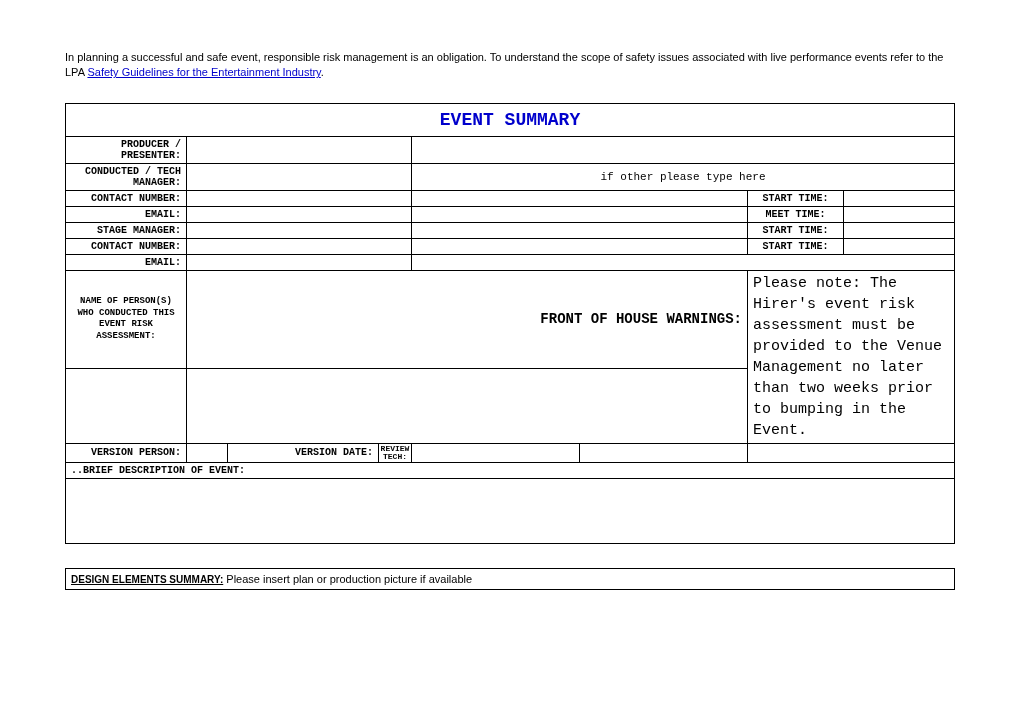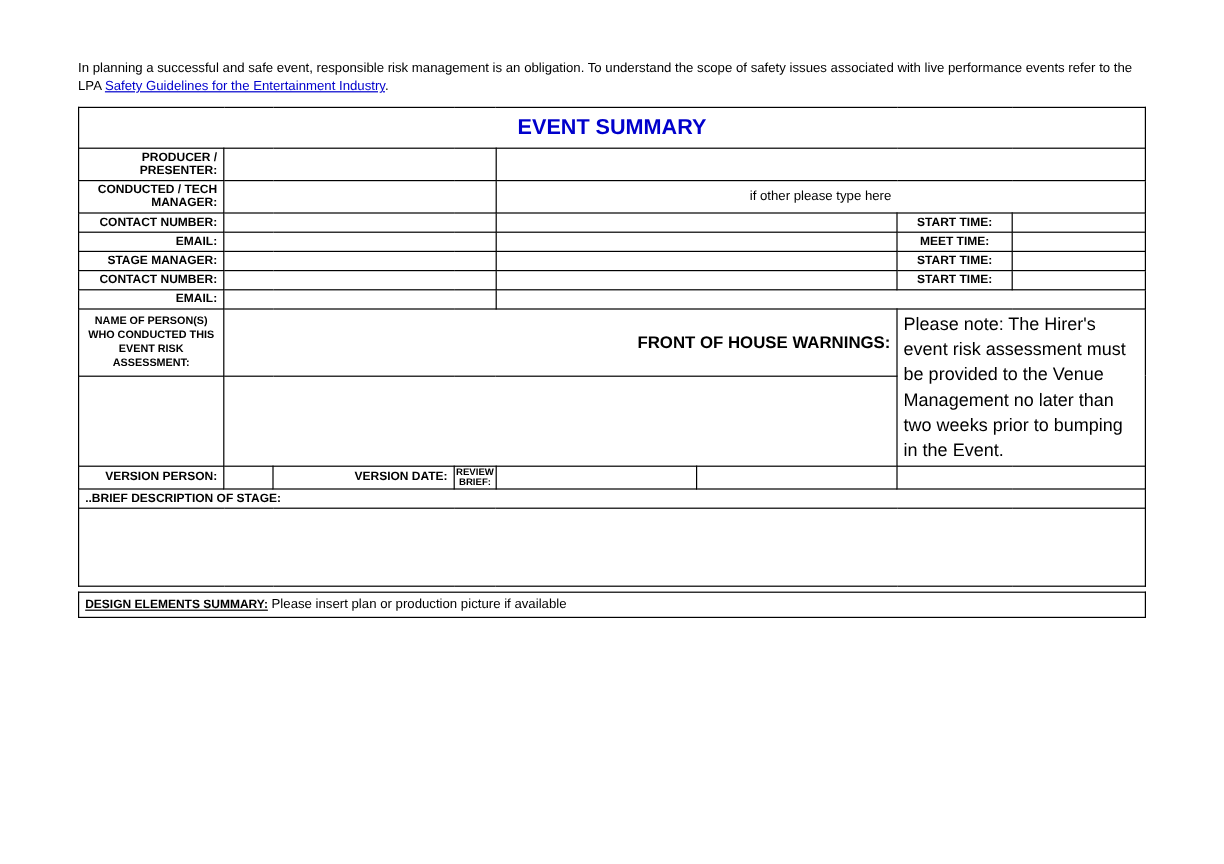--- a/index.html
+++ b/index.html
@@ -22,7 +22,8 @@
       width: 100%;
       border-collapse: collapse;
       border: 1px solid #000;
-      margin-top: 8px;
+      margin-top: 22px;
+      font-family: Liberation Mono, monospace;
     }
     .main-table td, .main-table th {
       border: 1px solid #000;

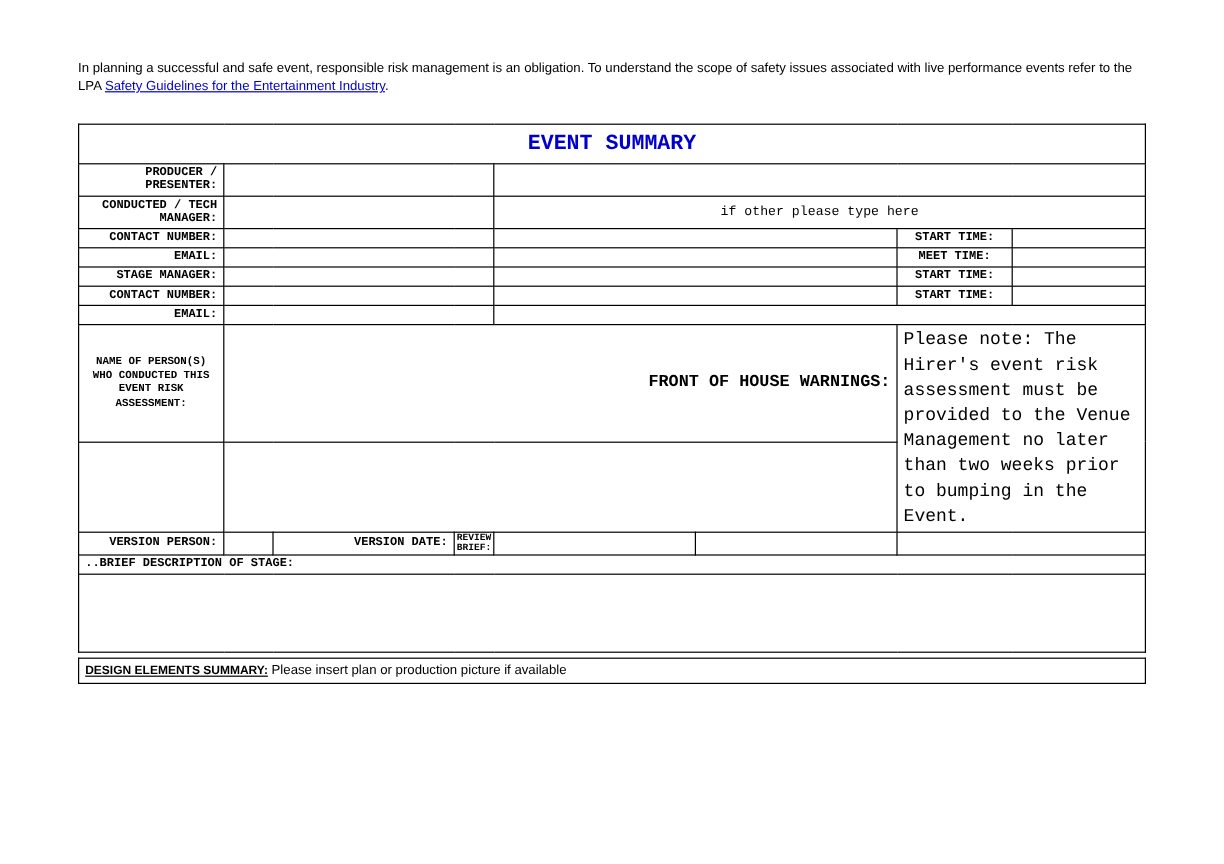--- a/index.html
+++ b/index.html
@@ -173,7 +173,7 @@
     <td class="label-cell">VERSION PERSON:</td>
     <td style="width:30px"></td>
     <td class="label-right" style="width:140px">VERSION DATE:</td>
-    <td class="label-center" style="width:30px;font-size:8px;line-height:1.0;padding:1px">REVIEW BRIEF:</td>
+    <td class="label-center" style="width:30px;font-size:8px;line-height:1.0;padding:1px">REVIEW TECH:</td>
     <td></td>
     <td></td>
     <td colspan="2"></td>

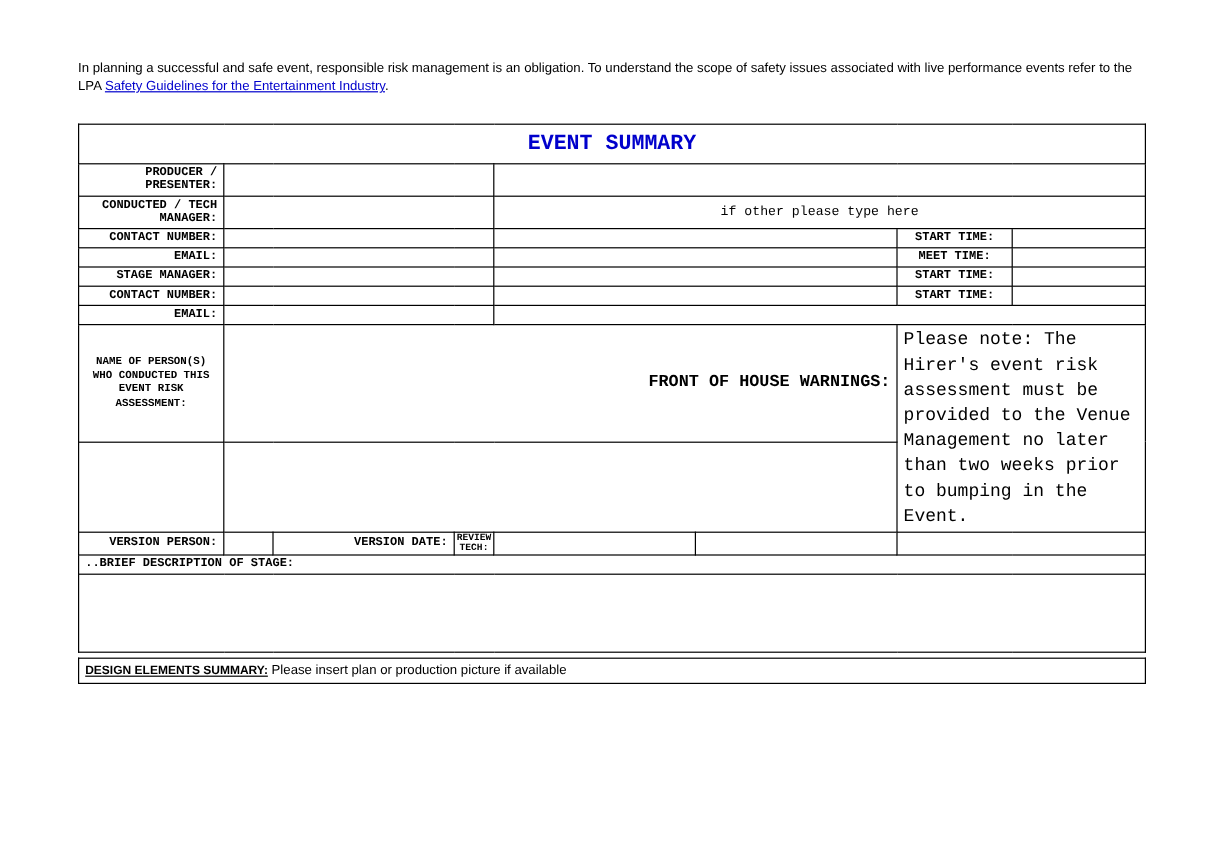--- a/index.html
+++ b/index.html
@@ -179,7 +179,7 @@
     <td colspan="2"></td>
   </tr>
   <tr>
-    <td colspan="8" class="brief-desc">..BRIEF DESCRIPTION OF STAGE:</td>
+    <td colspan="8" class="brief-desc">..BRIEF DESCRIPTION OF EVENT:</td>
   </tr>
   <tr class="empty-block">
     <td colspan="8"></td>

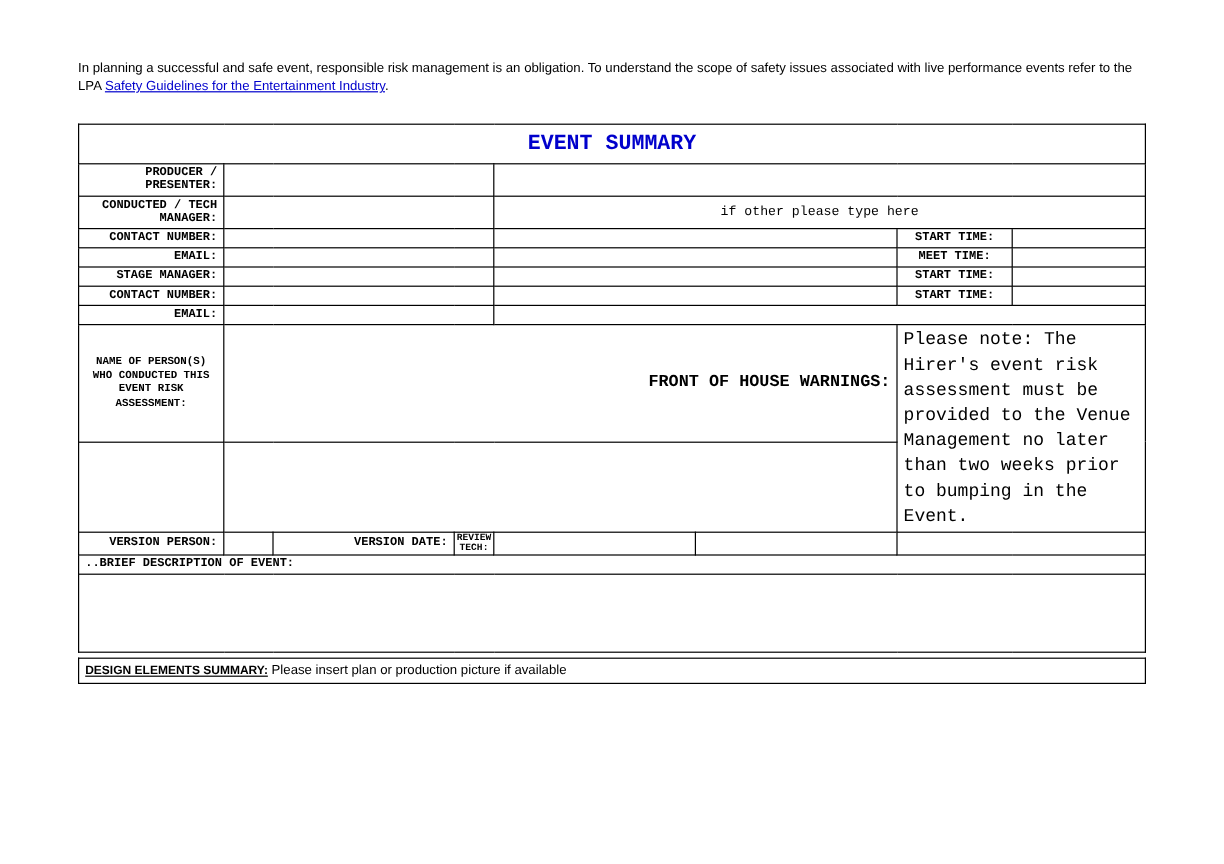--- a/index.html
+++ b/index.html
@@ -89,7 +89,7 @@
       width: 100%;
       border-collapse: collapse;
       border: 1px solid #000;
-      margin-top: 4px;
+      margin-top: 24px;
     }
     .design-elements td {
       border: 1px solid #000;

